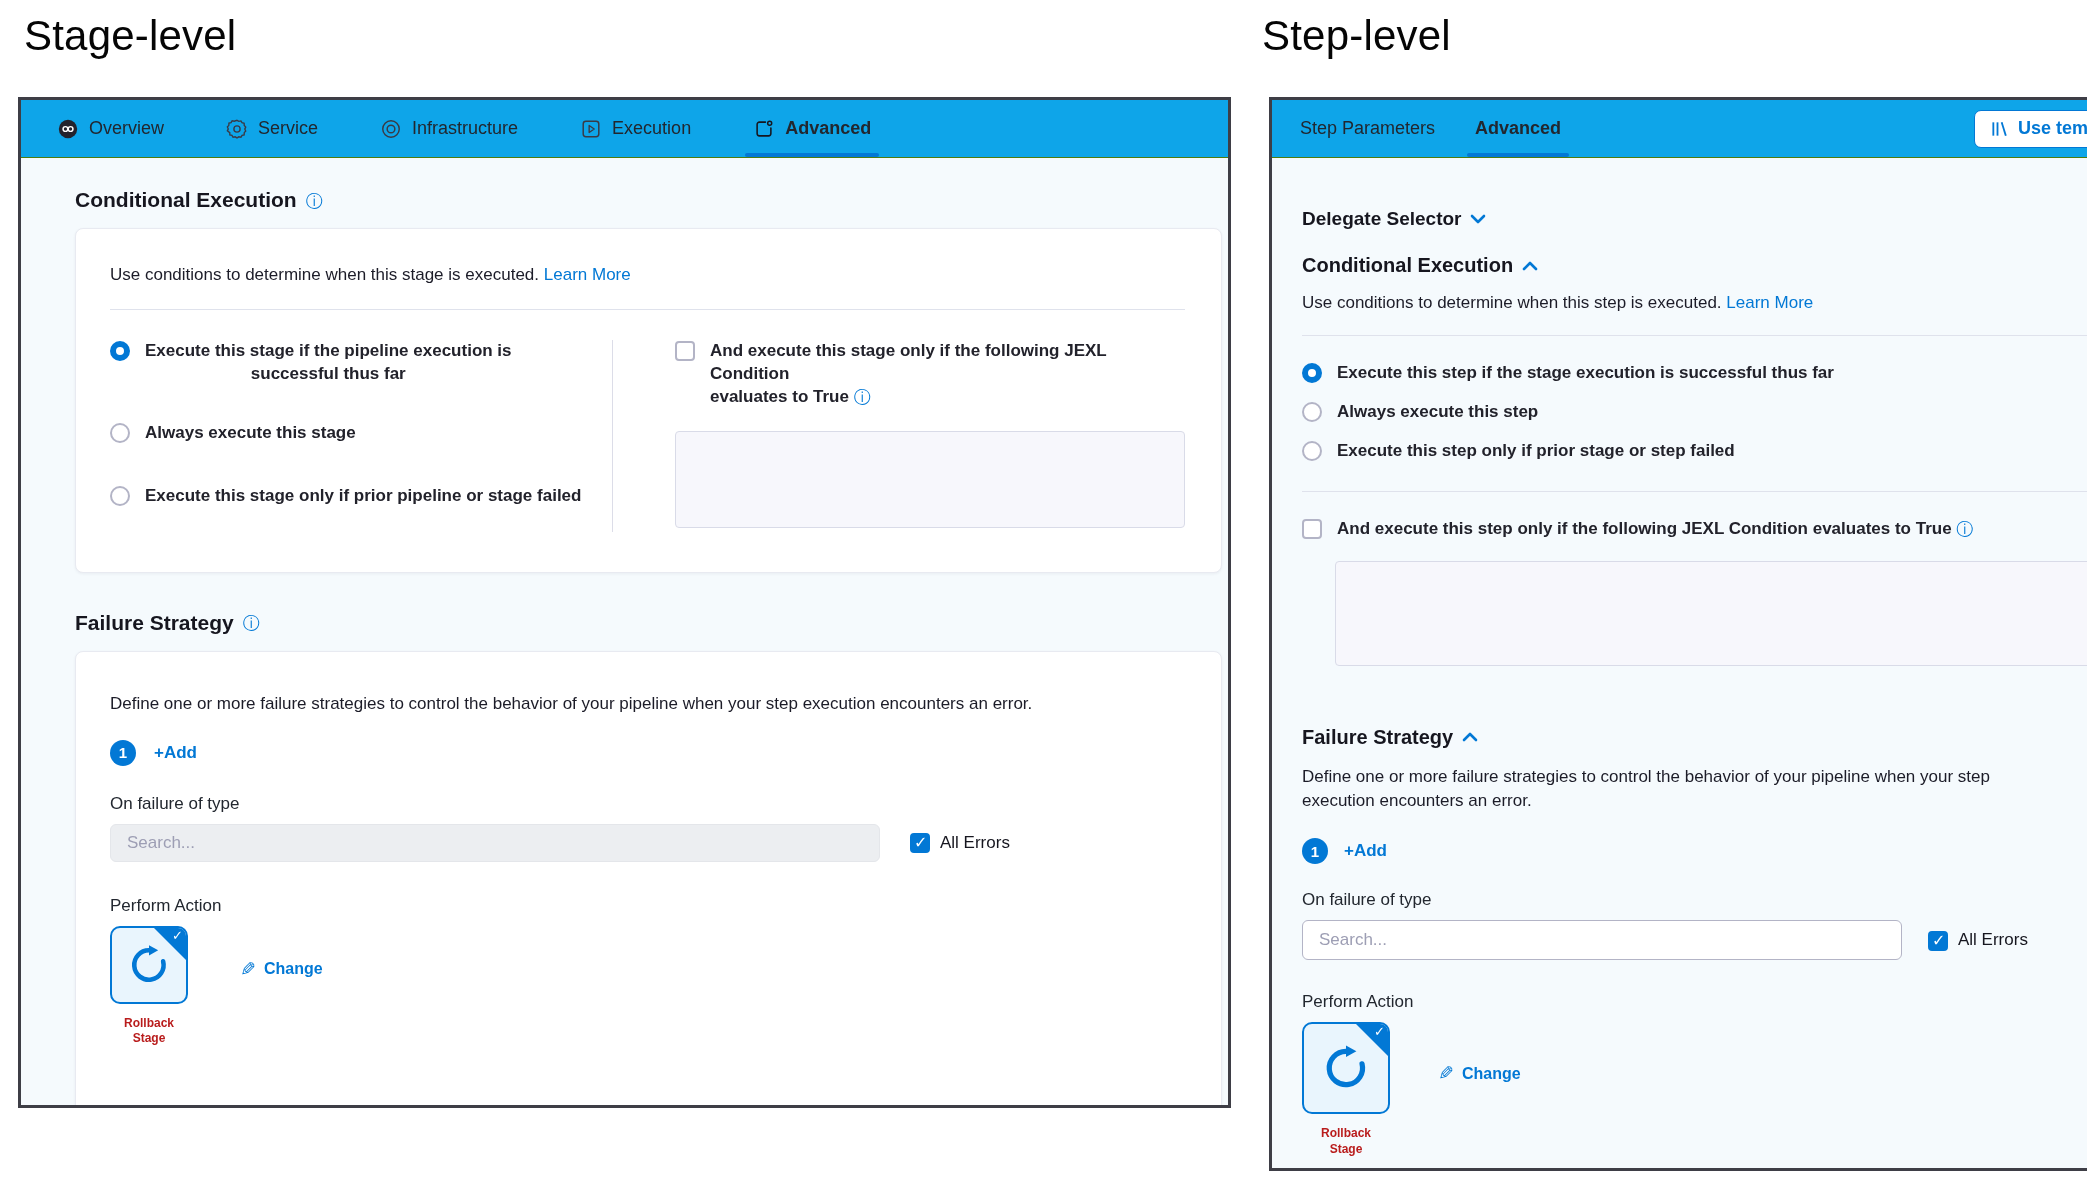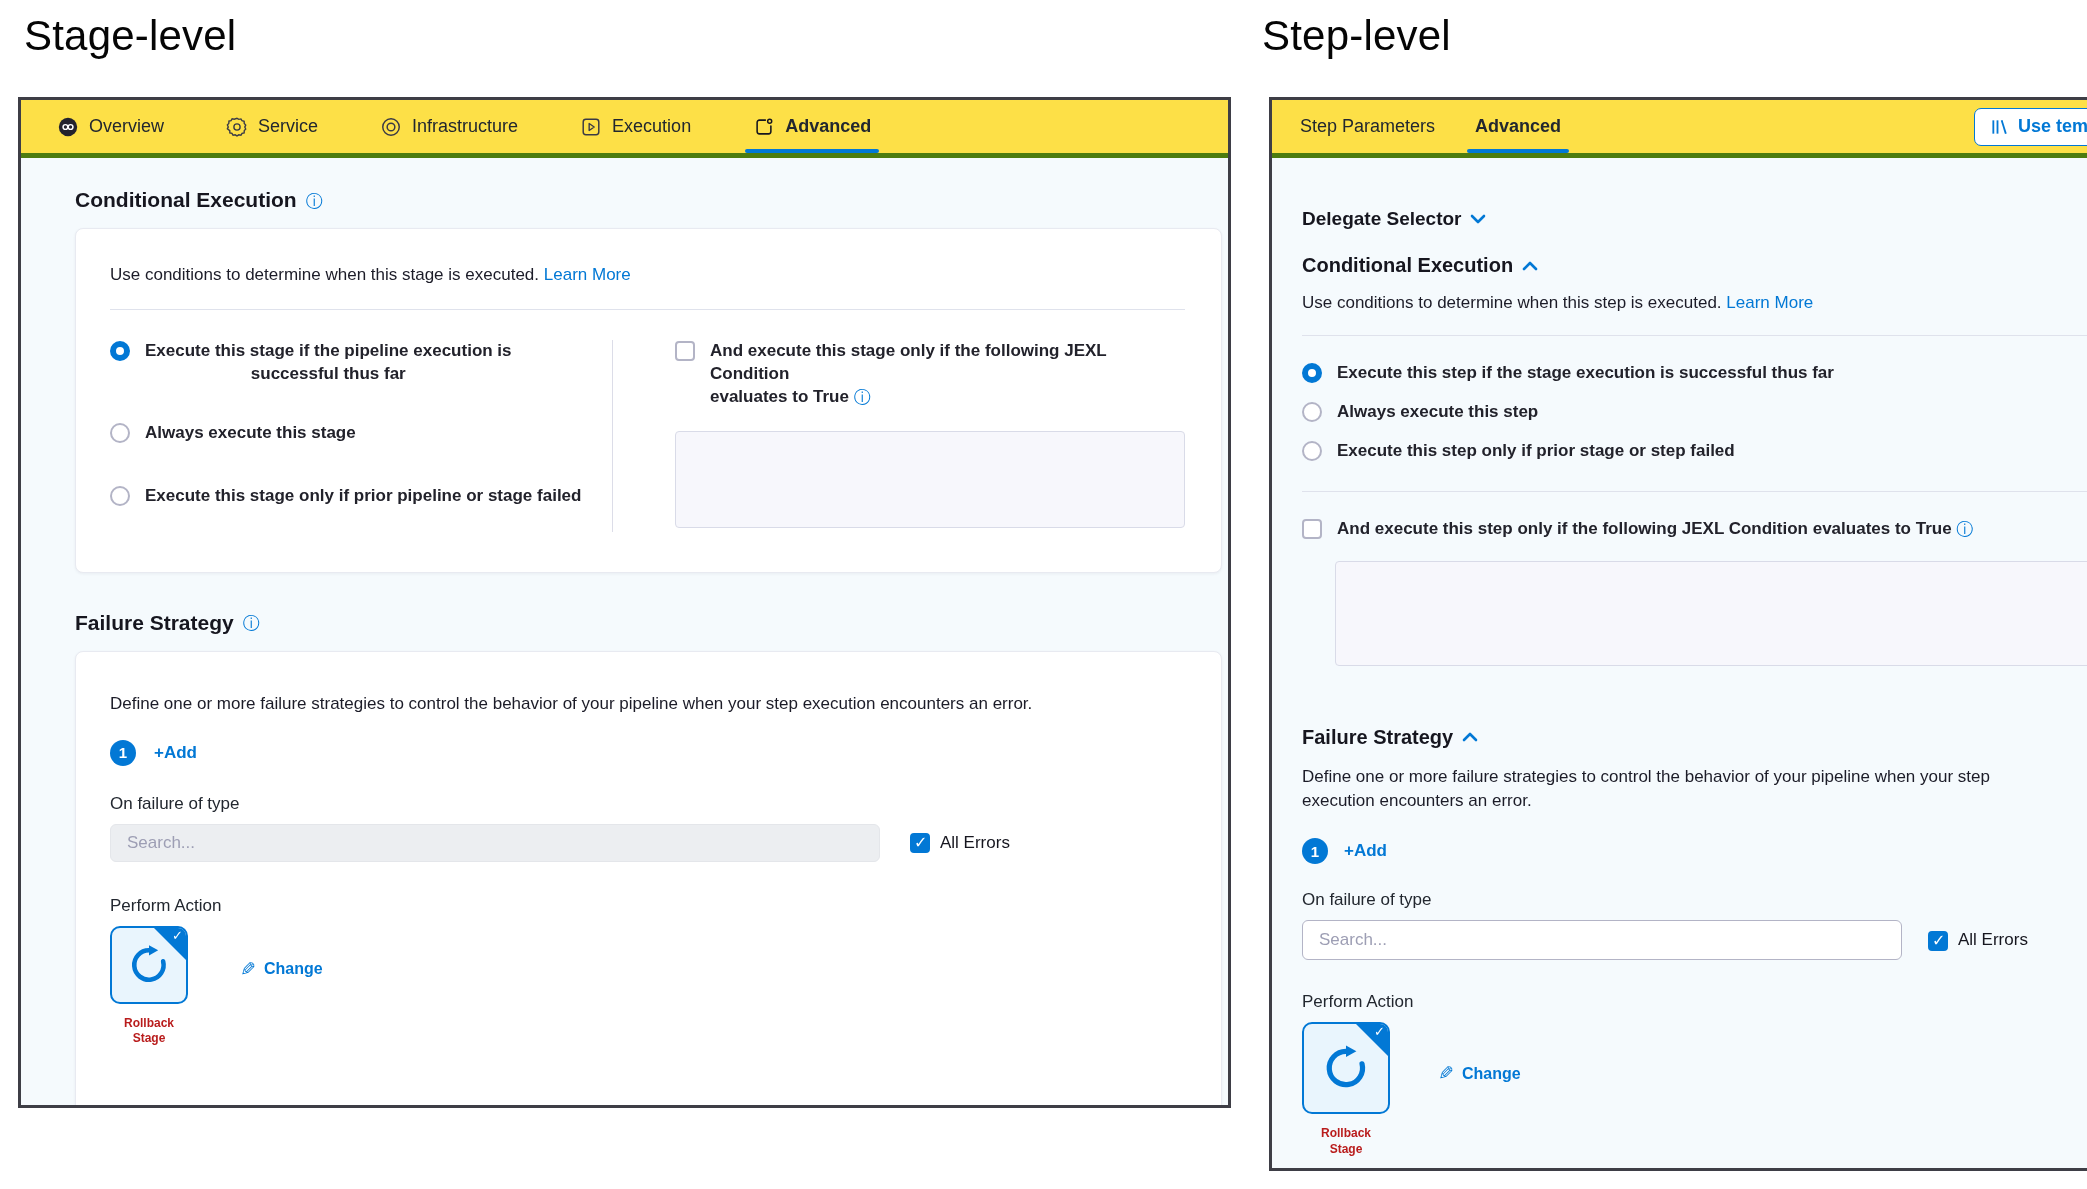--- a/index.html
+++ b/index.html
@@ -16,7 +16,7 @@
   #step-panel  { left:1269px; top:97px; width:946px;  height:1074px; }
 
   
-  .tabbar { height:58px; background:#fde047; border-bottom:5px solid #4d7c0f; display:flex; align-items:stretch; position:relative; }
+  .tabbar { height:58px; background:#0ea5e9; border-bottom:1px solid #4d7c0f; display:flex; align-items:stretch; position:relative; }
   #stage-panel .tabbar { padding-left:36px; gap:62px; }
   #step-panel  .tabbar { padding:0 14px 0 28px; gap:40px; }
   .tab { display:flex; align-items:center; gap:10px; font-size:18px; color:#22272f; position:relative; cursor:pointer; }

